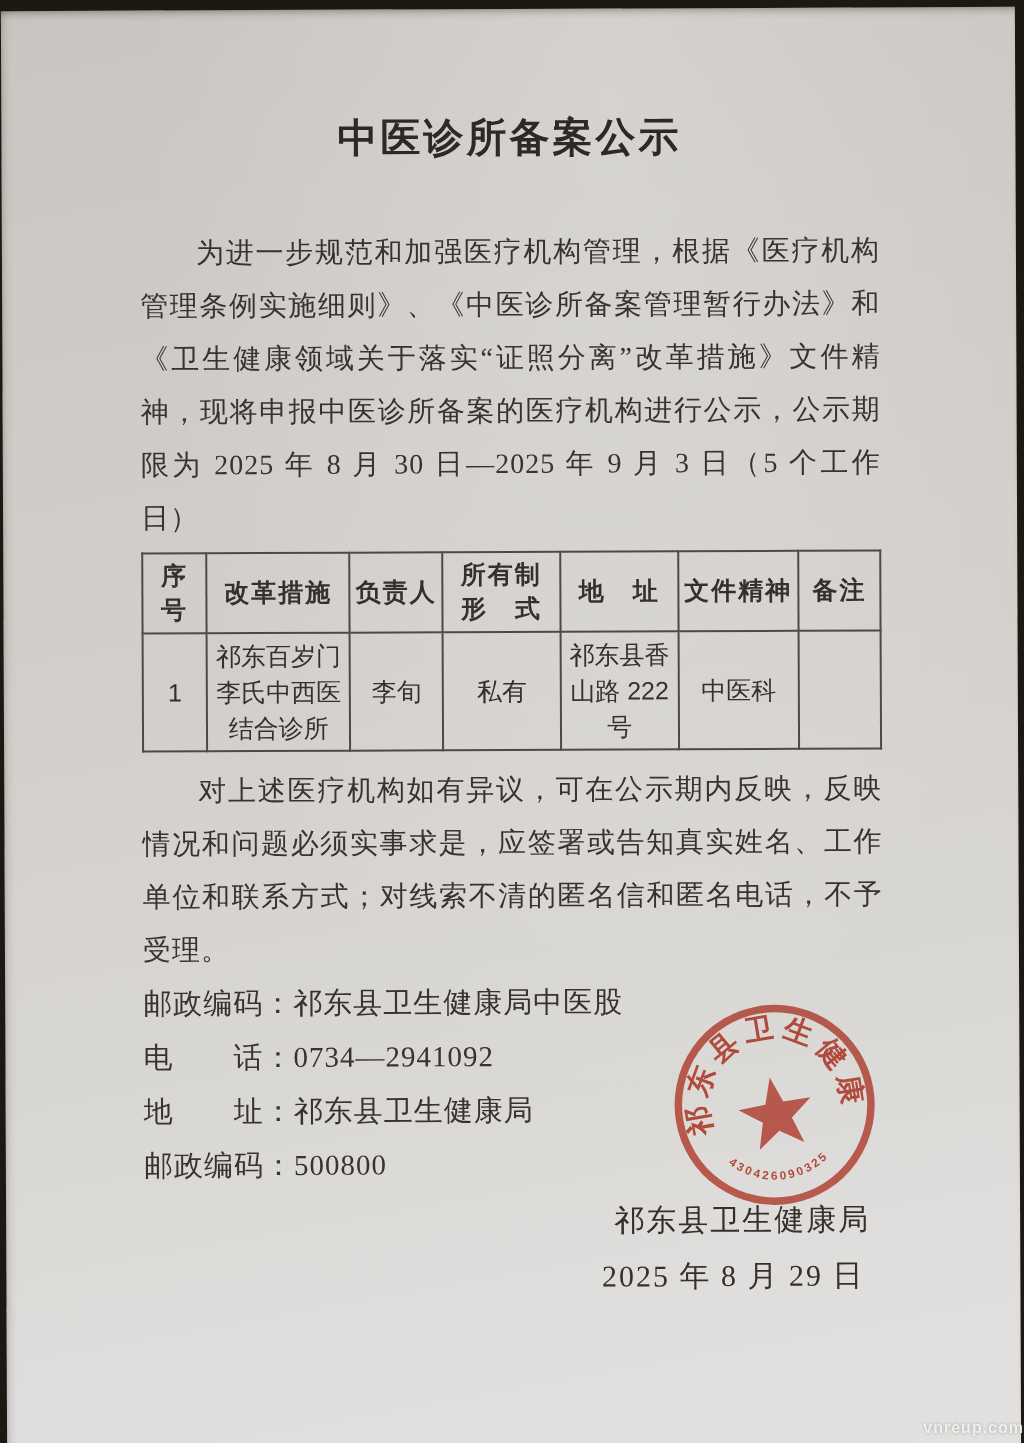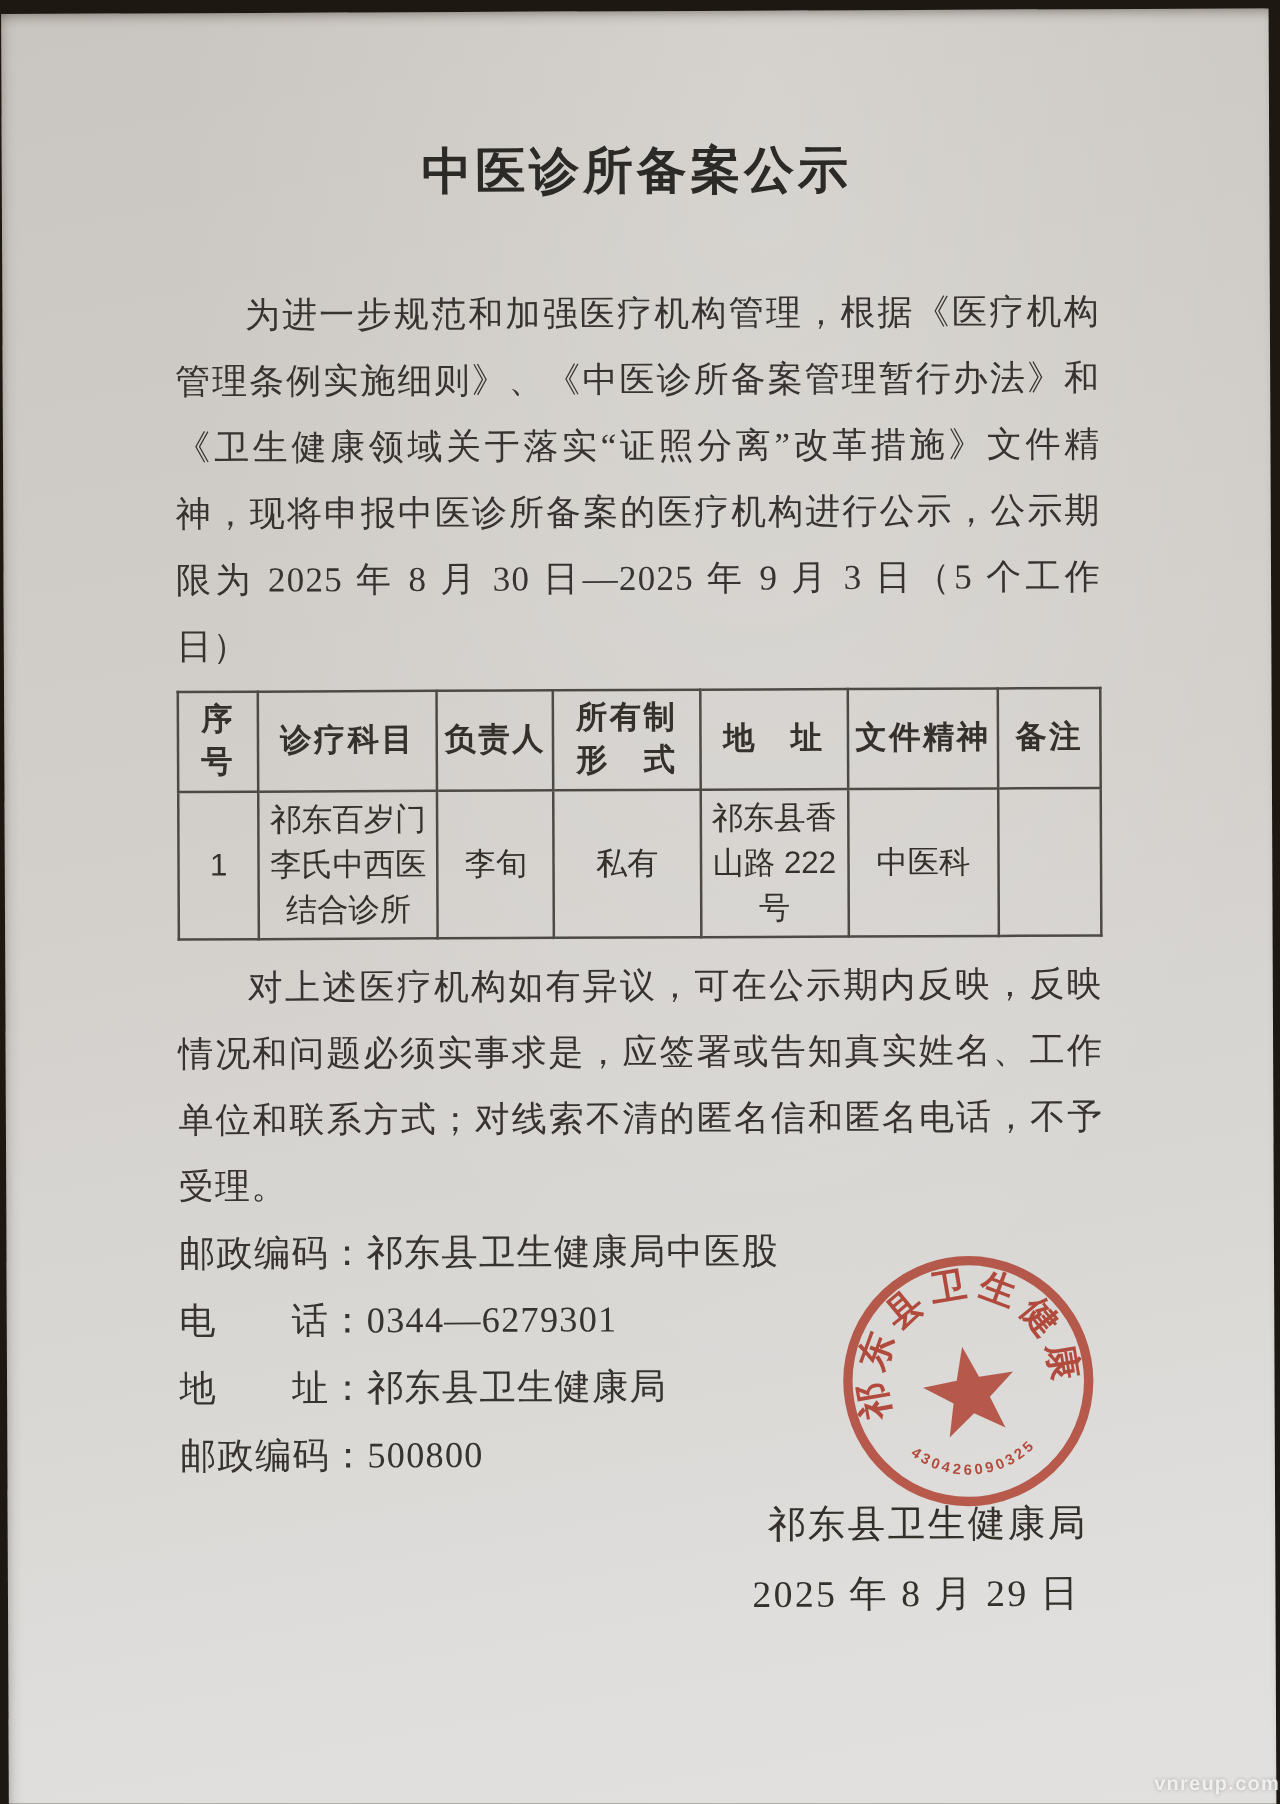--- a/index.html
+++ b/index.html
@@ -155,7 +155,7 @@
         <tr>
           <th>序
 号</th>
-          <th>诊疗科目</th>
+          <th>改革措施</th>
           <th>负责人</th>
           <th>所有制
 形　式</th>

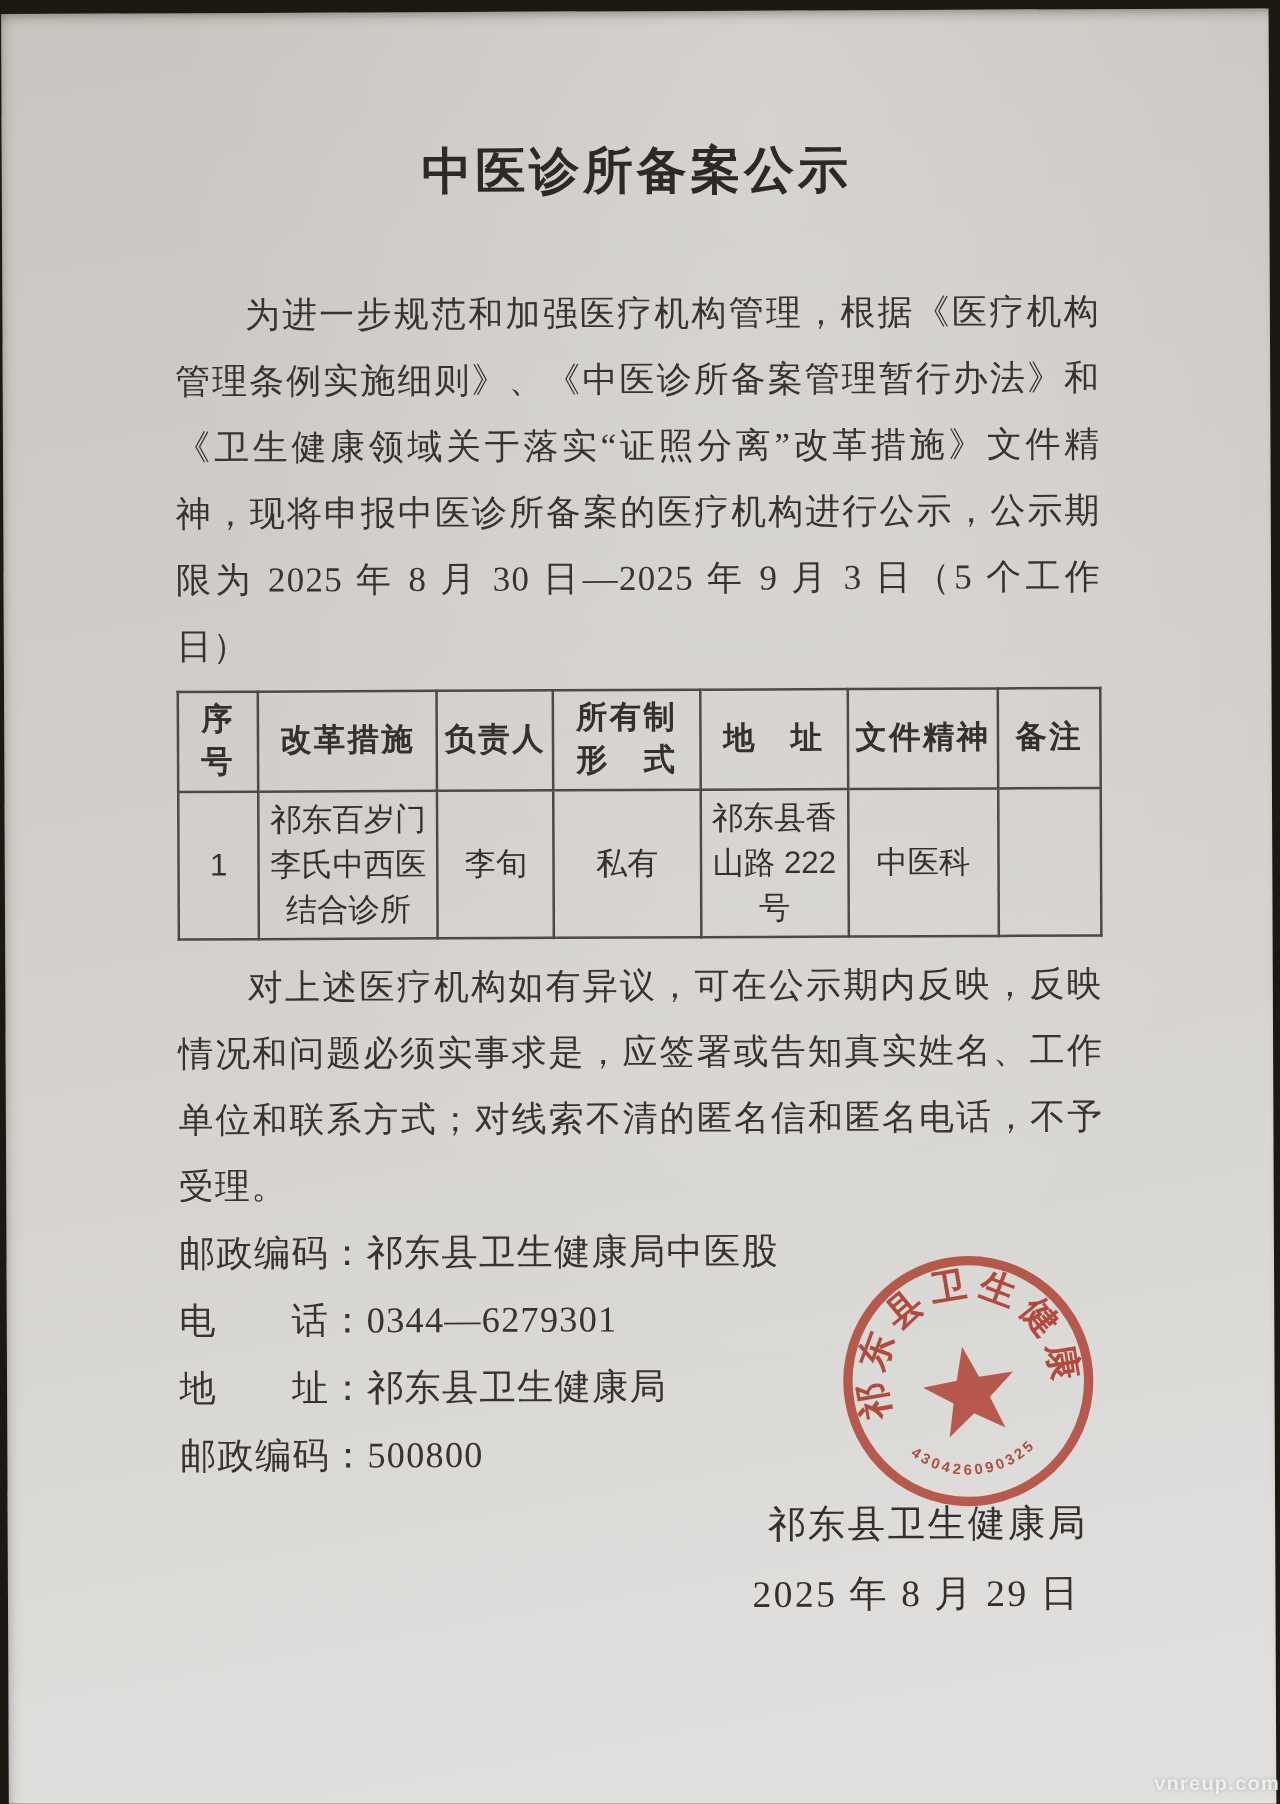--- a/index.html
+++ b/index.html
@@ -181,7 +181,7 @@
 
     <div class="contact">
       <div class="contact-row"><span>邮政编码：</span><span>祁东县卫生健康局中医股</span></div>
-      <div class="contact-row"><span>电　　话：</span><span>0344—6279301</span></div>
+      <div class="contact-row"><span>电　　话：</span><span>0734—2941092</span></div>
       <div class="contact-row"><span>地　　址：</span><span>祁东县卫生健康局</span></div>
       <div class="contact-row"><span>邮政编码：</span><span>500800</span></div>
     </div>

